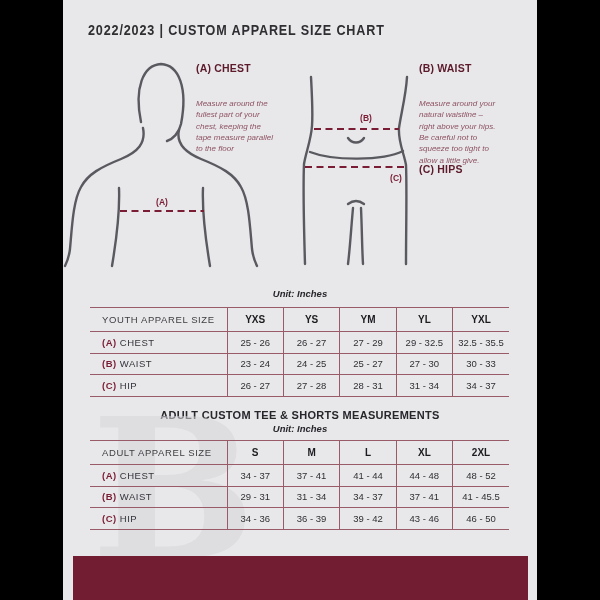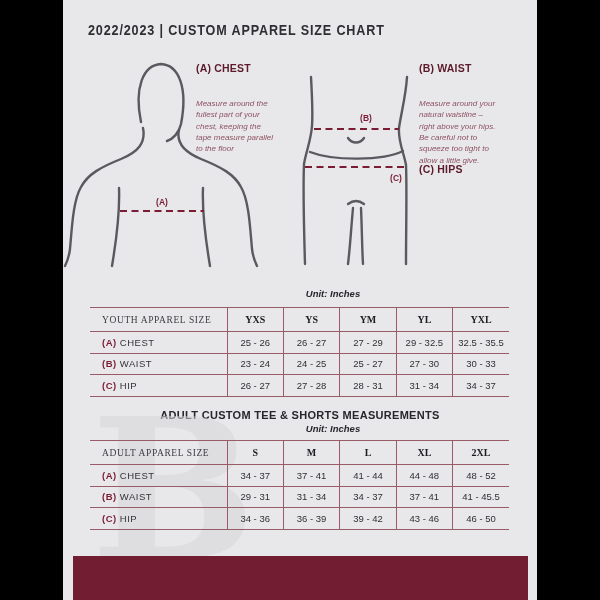--- a/index.html
+++ b/index.html
@@ -36,7 +36,7 @@
   .section-title{position:absolute;left:0;width:100%;text-align:center;font-size:11px;
                  font-weight:bold;color:#26262b;letter-spacing:.3px;}
   .unit{position:absolute;left:0;width:100%;text-align:center;font-size:9.5px;font-weight:bold;
-        font-style:italic;color:#26262b;margin-left:33px;}
+        font-style:italic;color:#26262b;}
   table.size{position:absolute;left:27px;width:419px;border-collapse:collapse;table-layout:fixed;
              border-bottom:1.4px solid #9a5b69;z-index:2;}
   table.size col.c0{width:137px;}

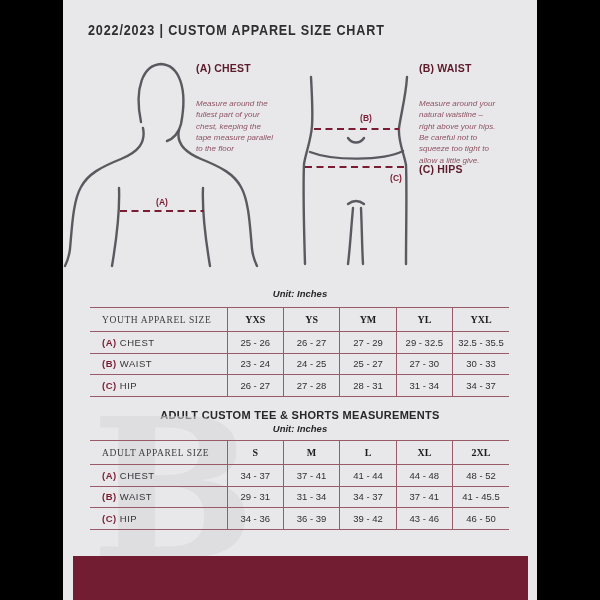--- a/index.html
+++ b/index.html
@@ -43,7 +43,7 @@
   table.size col.cv{width:56.4px;}
   table.size tr{border-top:1.4px solid #9a5b69;}
   table.size th+th,table.size td+td{border-left:1.4px solid #9a5b69;}
-  table.size thead tr{height:24px;font-family:Liberation Serif, serif;}
+  table.size thead tr{height:24px;}
   table.size tbody tr{height:21.5px;}
   th.first{font-weight:normal;text-align:left;padding-left:12px;font-size:9.5px;color:#3d3d42;
            letter-spacing:.6px;}

